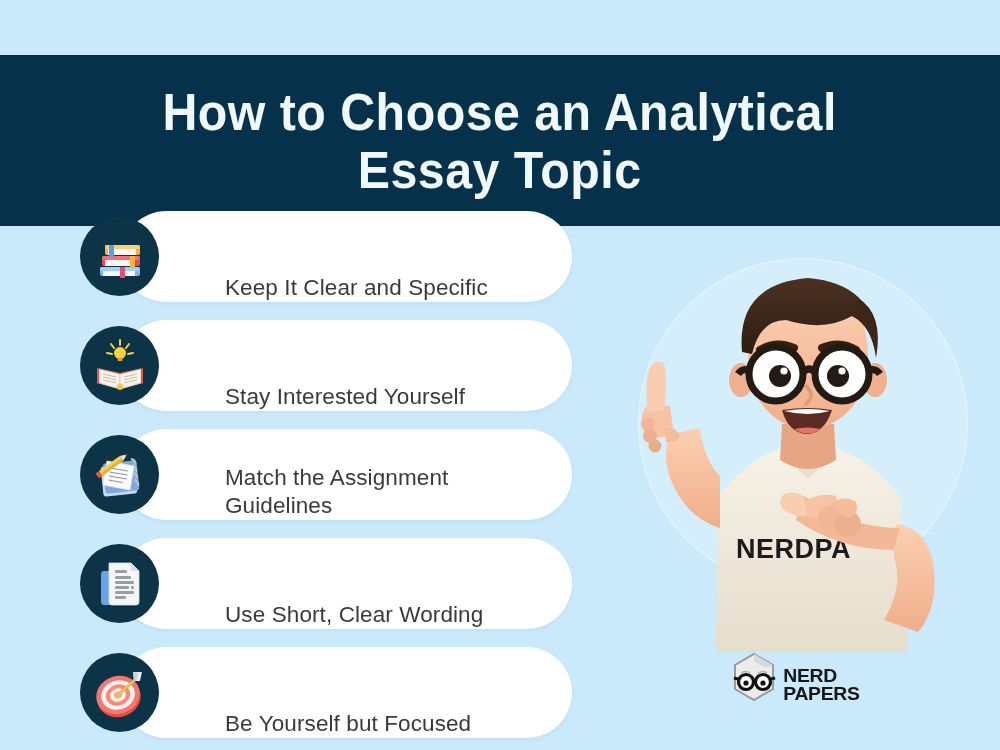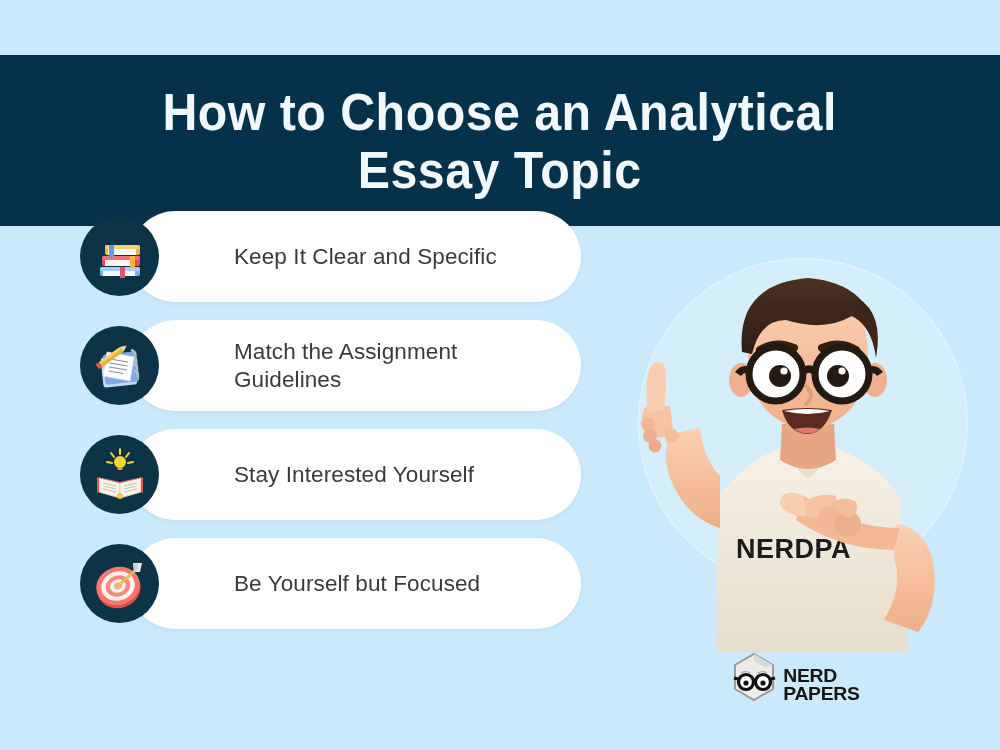--- a/index.html
+++ b/index.html
@@ -45,12 +45,12 @@
   }
   .card{
     position:absolute;
-    left:50px; top:0;
+    left:41px; top:0;
     width:451px; height:91px;
     background:#ffffff;
     border-radius:46px;
     display:flex;
-    align-items:center;
+    align-items:flex-end;
     box-shadow:0 2px 4px rgba(20,60,90,0.05);
   }
   .card-label{

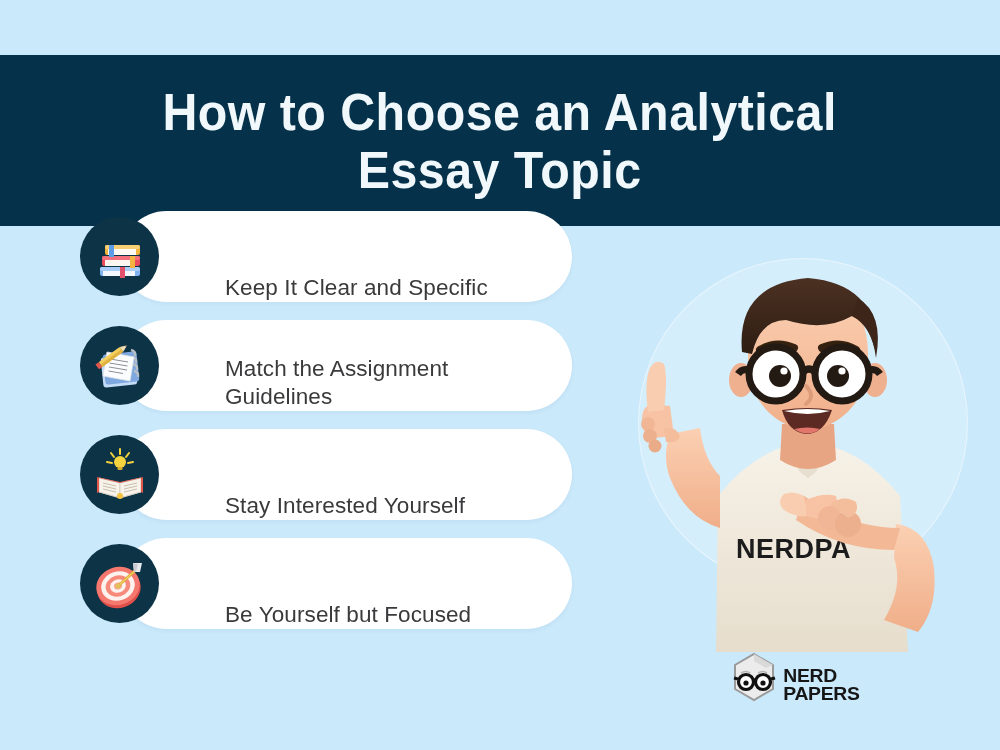--- a/index.html
+++ b/index.html
@@ -142,42 +142,6 @@
         <rect x="15" y="18" width="35" height="4" rx="2" fill="#f8cf74"></rect>
         <rect x="18" y="22" width="28" height="6" fill="#fdfaf4"></rect>
         <rect x="19" y="18" width="5" height="12" fill="#5d9de8"></rect>
-      </svg>
-    </div>
-  </div>
-
-  <div class="row">
-    <div class="card">
-      <div class="card-label">Match the Assignment Guidelines</div>
-    </div>
-    <div class="icon-circle">
-      <svg width="60" height="60" viewBox="0 0 60 60">
-
-        <rect x="12" y="20" width="34" height="30" rx="3" fill="#c3dbf6" transform="rotate(-6 29 35)"></rect>
-        <rect x="14" y="17" width="34" height="30" rx="3" fill="#7fa8e0" transform="rotate(-6 31 32)"></rect>
-
-        <g stroke="#b8bec6" stroke-width="2.4" fill="none">
-          <path d="M41 14 q5 1 4 6"></path>
-          <path d="M42 21 q5 1 4 6"></path>
-          <path d="M43 28 q5 1 4 6"></path>
-          <path d="M44 35 q5 1 4 6"></path>
-        </g>
-
-        <path d="M17 16 L44 21 L40 45 L13 40 Z" fill="#fbfcfd" stroke="#dfe4ea" stroke-width="0.8"></path>
-        <g stroke="#8c8f95" stroke-width="1">
-          <line x1="20" y1="23" x2="38" y2="26"></line>
-          <line x1="19.5" y1="27" x2="37.5" y2="30"></line>
-          <line x1="19" y1="31" x2="37" y2="34"></line>
-          <line x1="18.5" y1="35" x2="33" y2="37.5"></line>
-        </g>
-
-        <g transform="rotate(-36 24 20)">
-          <rect x="8" y="16" width="26" height="6" rx="1" fill="#f5cf5e"></rect>
-          <rect x="8" y="19" width="26" height="3" rx="1" fill="#e0b23f"></rect>
-          <polygon points="34,16 41,19 34,22" fill="#f3dfb6"></polygon>
-          <polygon points="39,18 41,19 39,20" fill="#4a4a4a"></polygon>
-          <rect x="4" y="16" width="4" height="6" fill="#e2574b"></rect>
-        </g>
       </svg>
     </div>
   </div>
@@ -213,6 +177,42 @@
           <line x1="35" y1="48" x2="48" y2="45"></line>
         </g>
         <circle cx="31" cy="52" r="3" fill="#f3c33f"></circle>
+      </svg>
+    </div>
+  </div>
+
+  <div class="row">
+    <div class="card">
+      <div class="card-label">Match the Assignment Guidelines</div>
+    </div>
+    <div class="icon-circle">
+      <svg width="60" height="60" viewBox="0 0 60 60">
+
+        <rect x="12" y="20" width="34" height="30" rx="3" fill="#c3dbf6" transform="rotate(-6 29 35)"></rect>
+        <rect x="14" y="17" width="34" height="30" rx="3" fill="#7fa8e0" transform="rotate(-6 31 32)"></rect>
+
+        <g stroke="#b8bec6" stroke-width="2.4" fill="none">
+          <path d="M41 14 q5 1 4 6"></path>
+          <path d="M42 21 q5 1 4 6"></path>
+          <path d="M43 28 q5 1 4 6"></path>
+          <path d="M44 35 q5 1 4 6"></path>
+        </g>
+
+        <path d="M17 16 L44 21 L40 45 L13 40 Z" fill="#fbfcfd" stroke="#dfe4ea" stroke-width="0.8"></path>
+        <g stroke="#8c8f95" stroke-width="1">
+          <line x1="20" y1="23" x2="38" y2="26"></line>
+          <line x1="19.5" y1="27" x2="37.5" y2="30"></line>
+          <line x1="19" y1="31" x2="37" y2="34"></line>
+          <line x1="18.5" y1="35" x2="33" y2="37.5"></line>
+        </g>
+
+        <g transform="rotate(-36 24 20)">
+          <rect x="8" y="16" width="26" height="6" rx="1" fill="#f5cf5e"></rect>
+          <rect x="8" y="19" width="26" height="3" rx="1" fill="#e0b23f"></rect>
+          <polygon points="34,16 41,19 34,22" fill="#f3dfb6"></polygon>
+          <polygon points="39,18 41,19 39,20" fill="#4a4a4a"></polygon>
+          <rect x="4" y="16" width="4" height="6" fill="#e2574b"></rect>
+        </g>
       </svg>
     </div>
   </div>

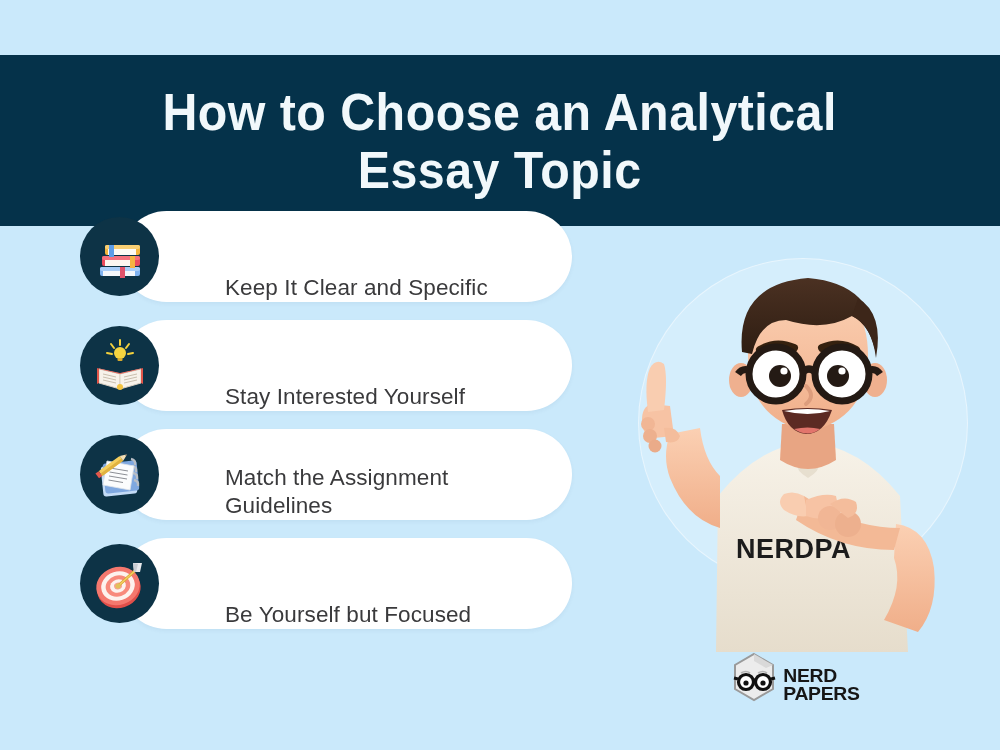--- a/index.html
+++ b/index.html
@@ -217,6 +217,29 @@
     </div>
   </div>
 
+  <div class="row">
+    <div class="card">
+      <div class="card-label">Use Short, Clear Wording</div>
+    </div>
+    <div class="icon-circle">
+      <svg width="58" height="58" viewBox="0 0 58 58">
+
+        <rect x="10" y="16" width="28" height="34" rx="3" fill="#6aa2ec"></rect>
+
+        <path d="M18 8 L40 8 L48 16 L48 47 Q48 50 45 50 L21 50 Q18 50 18 47 Z" fill="#f4f6f8" stroke="#dde3e9" stroke-width="0.8"></path>
+        <path d="M40 8 L48 16 L41 16 Q40 16 40 15 Z" fill="#d7dde4"></path>
+        <g fill="#9a9da2">
+          <rect x="24" y="15" width="12" height="3" rx="1.2"></rect>
+          <rect x="24" y="21" width="16" height="3" rx="1.2"></rect>
+          <rect x="24" y="26" width="19" height="3" rx="1.2"></rect>
+          <rect x="24" y="31" width="14" height="3" rx="1.2"></rect>
+          <rect x="40" y="31" width="3" height="3" rx="1.2"></rect>
+          <rect x="24" y="36" width="19" height="3" rx="1.2"></rect>
+          <rect x="24" y="41" width="11" height="3" rx="1.2"></rect>
+        </g>
+      </svg>
+    </div>
+  </div>
 
   <div class="row">
     <div class="card">

